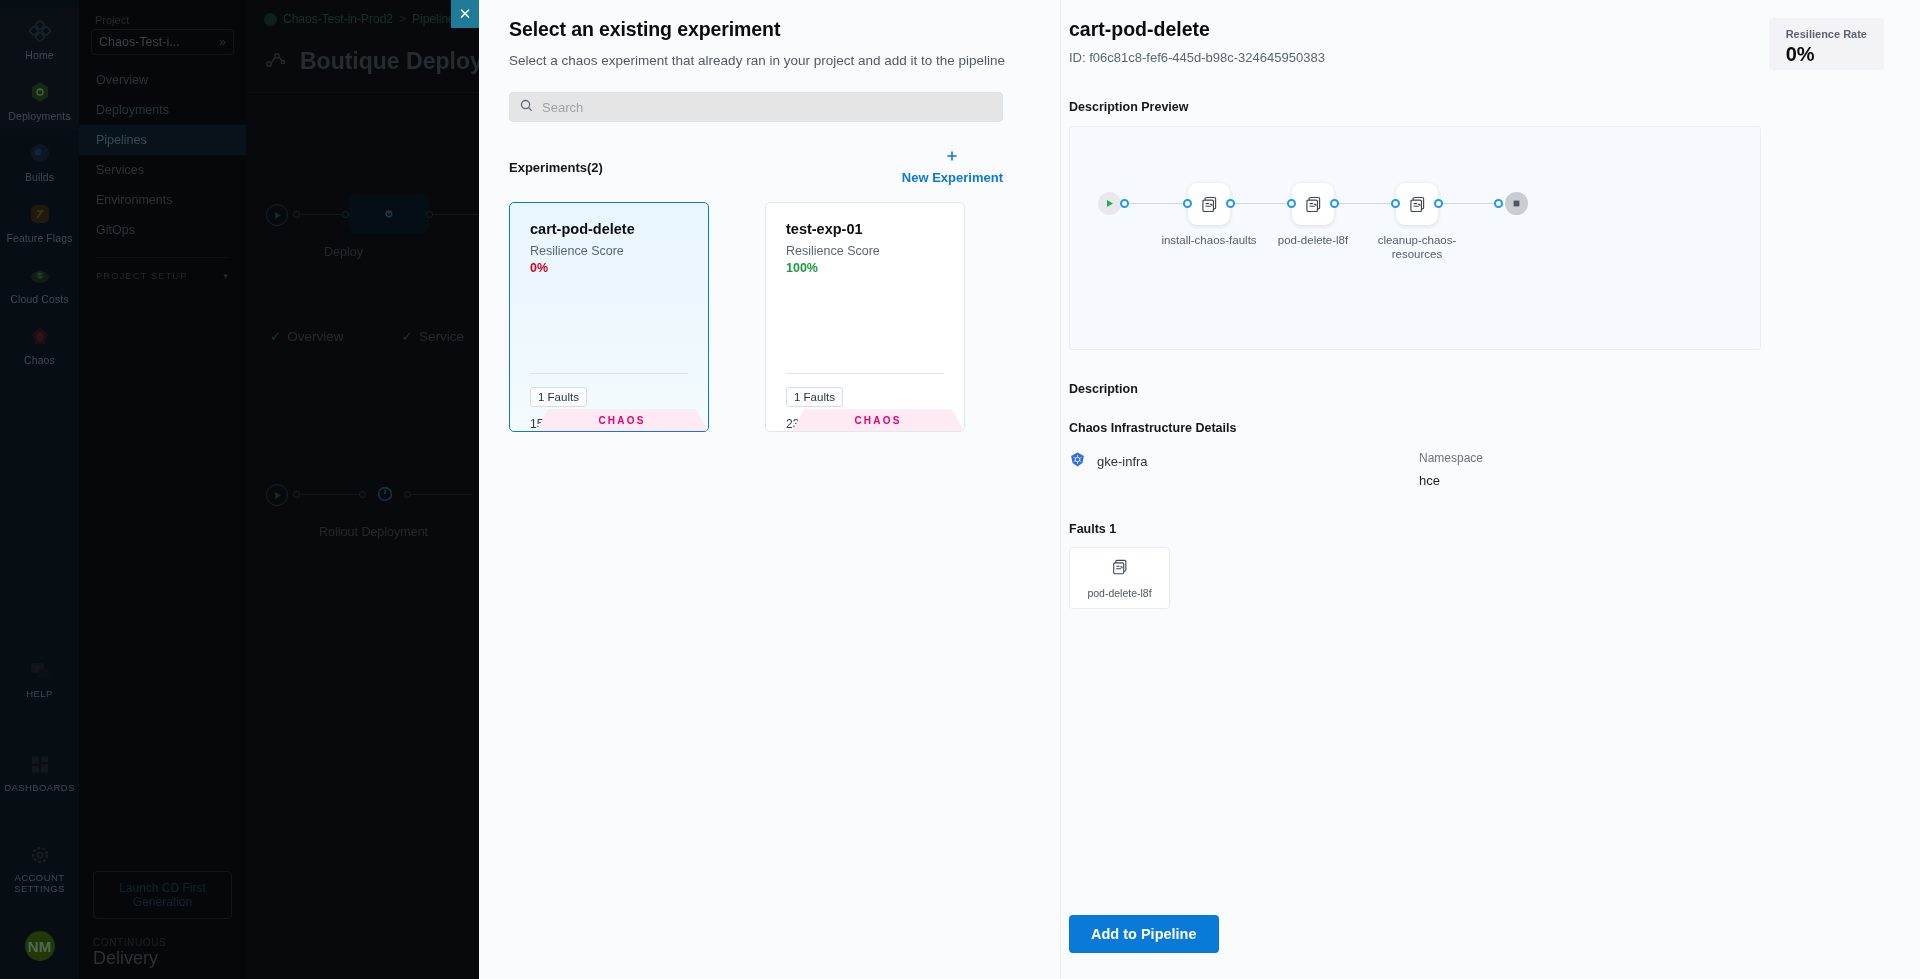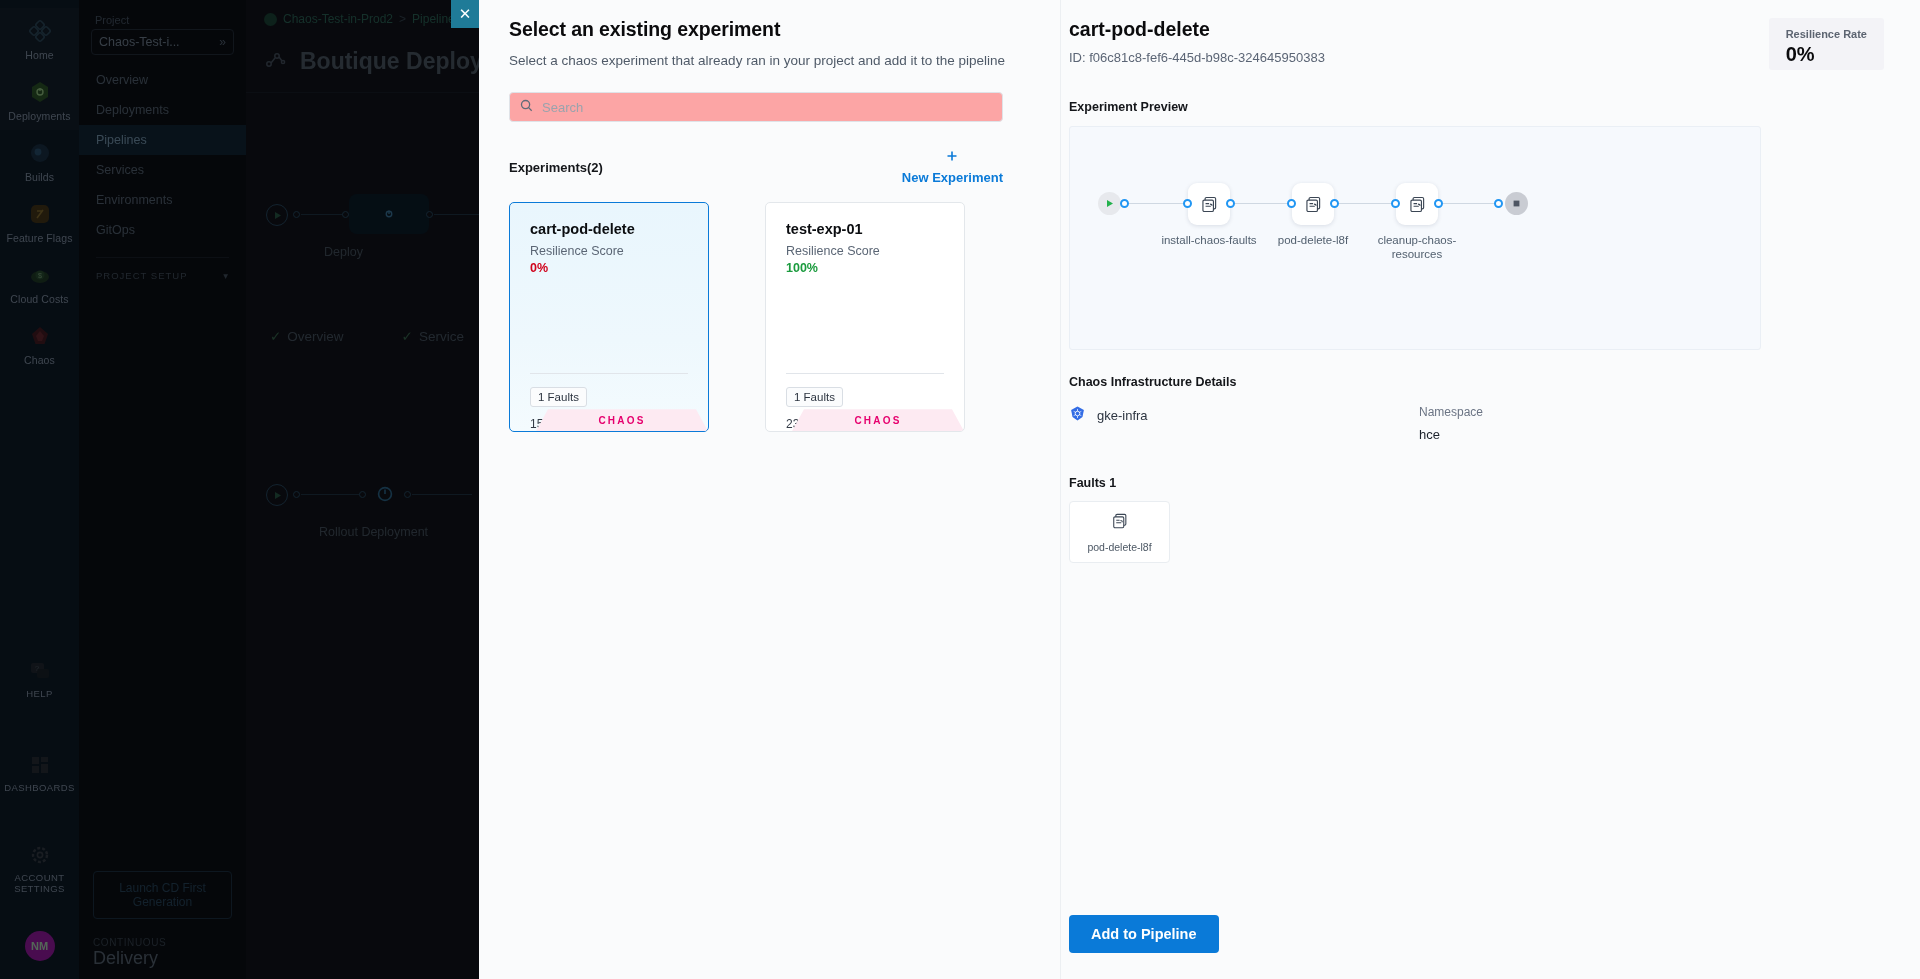--- a/index.html
+++ b/index.html
@@ -109,7 +109,7 @@
   .modal-sub { font-size: 13.5px; color: #4f5a68; margin-top: 11px; line-height: 1.35; }
   .search-wrap {
     margin-top: 22px; height: 30px; border: 1px solid #dfe3e8; border-radius: 4px;
-    background: #fca5a5; display: flex; align-items: center; padding: 0 10px; gap: 9px;
+    background: #e5e5e5; display: flex; align-items: center; padding: 0 10px; gap: 9px;
     width: 494px;
   }
   .search-input {

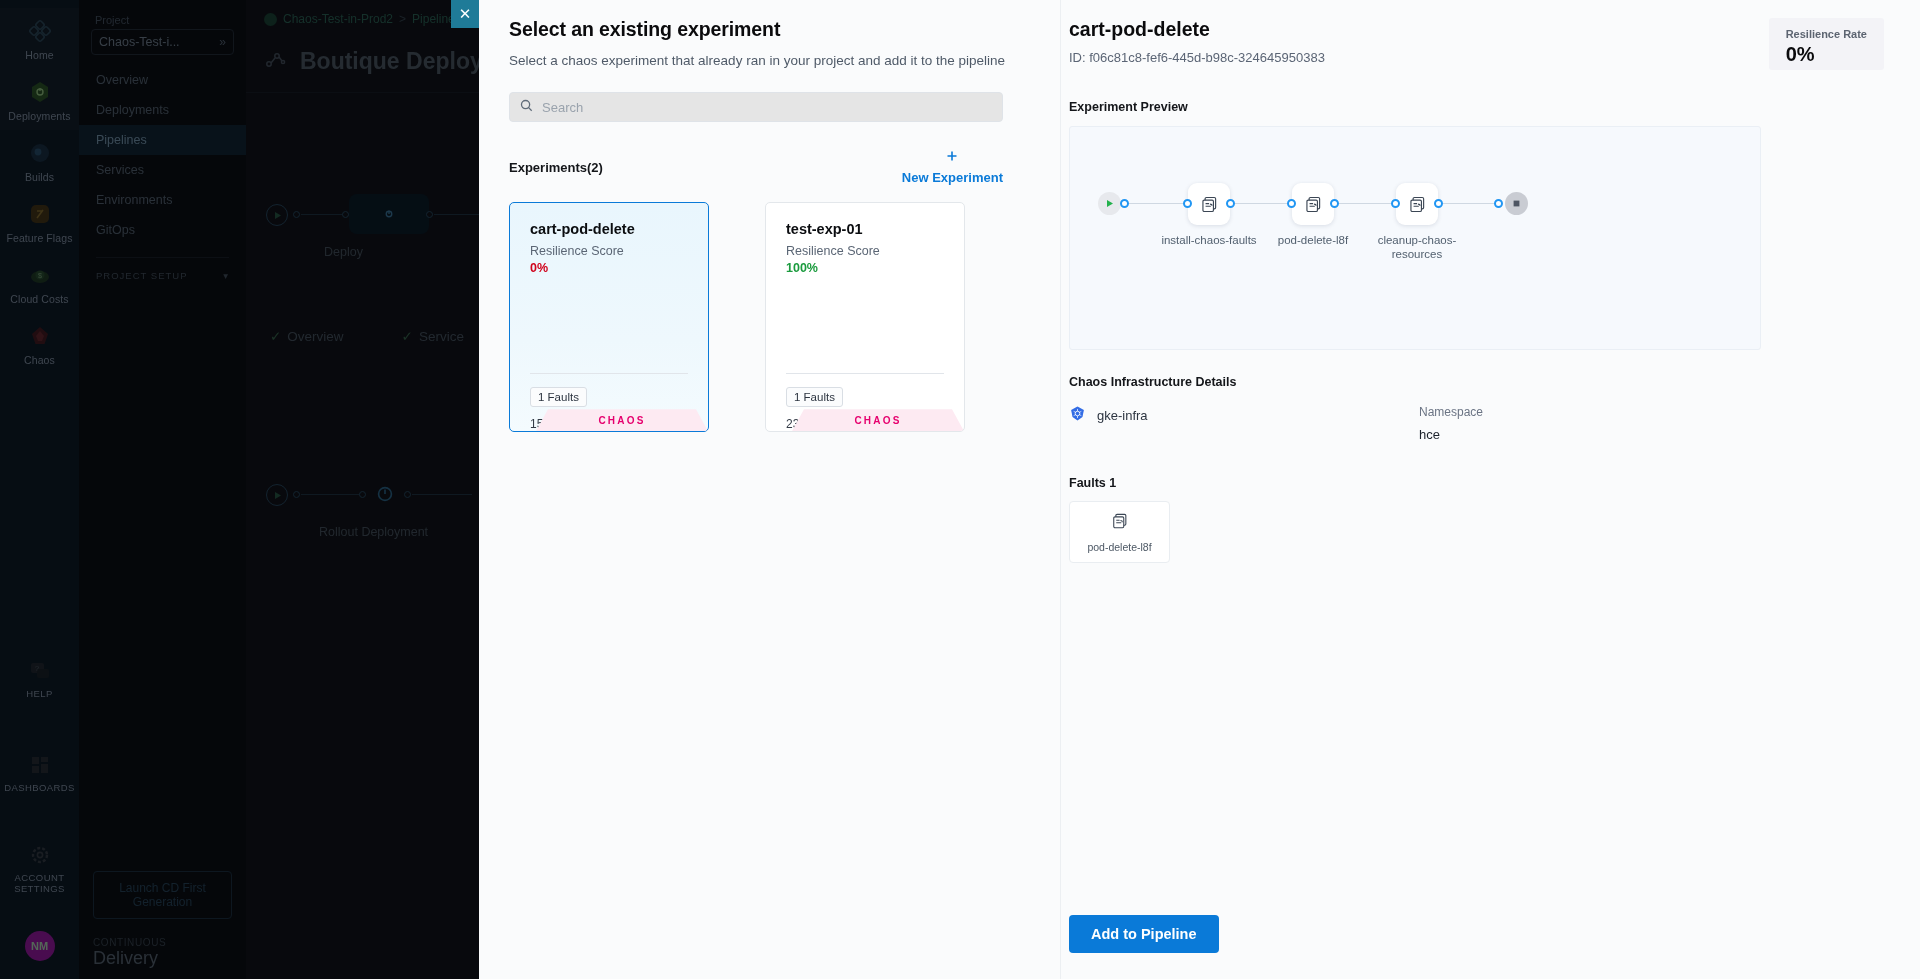--- a/index.html
+++ b/index.html
@@ -484,7 +484,7 @@
       </div>
     </div>
 
-    <div class="sec-label preview-label">Experiment Preview</div>
+    <div class="sec-label preview-label">Description Preview</div>
 
     <div class="preview-box">
 

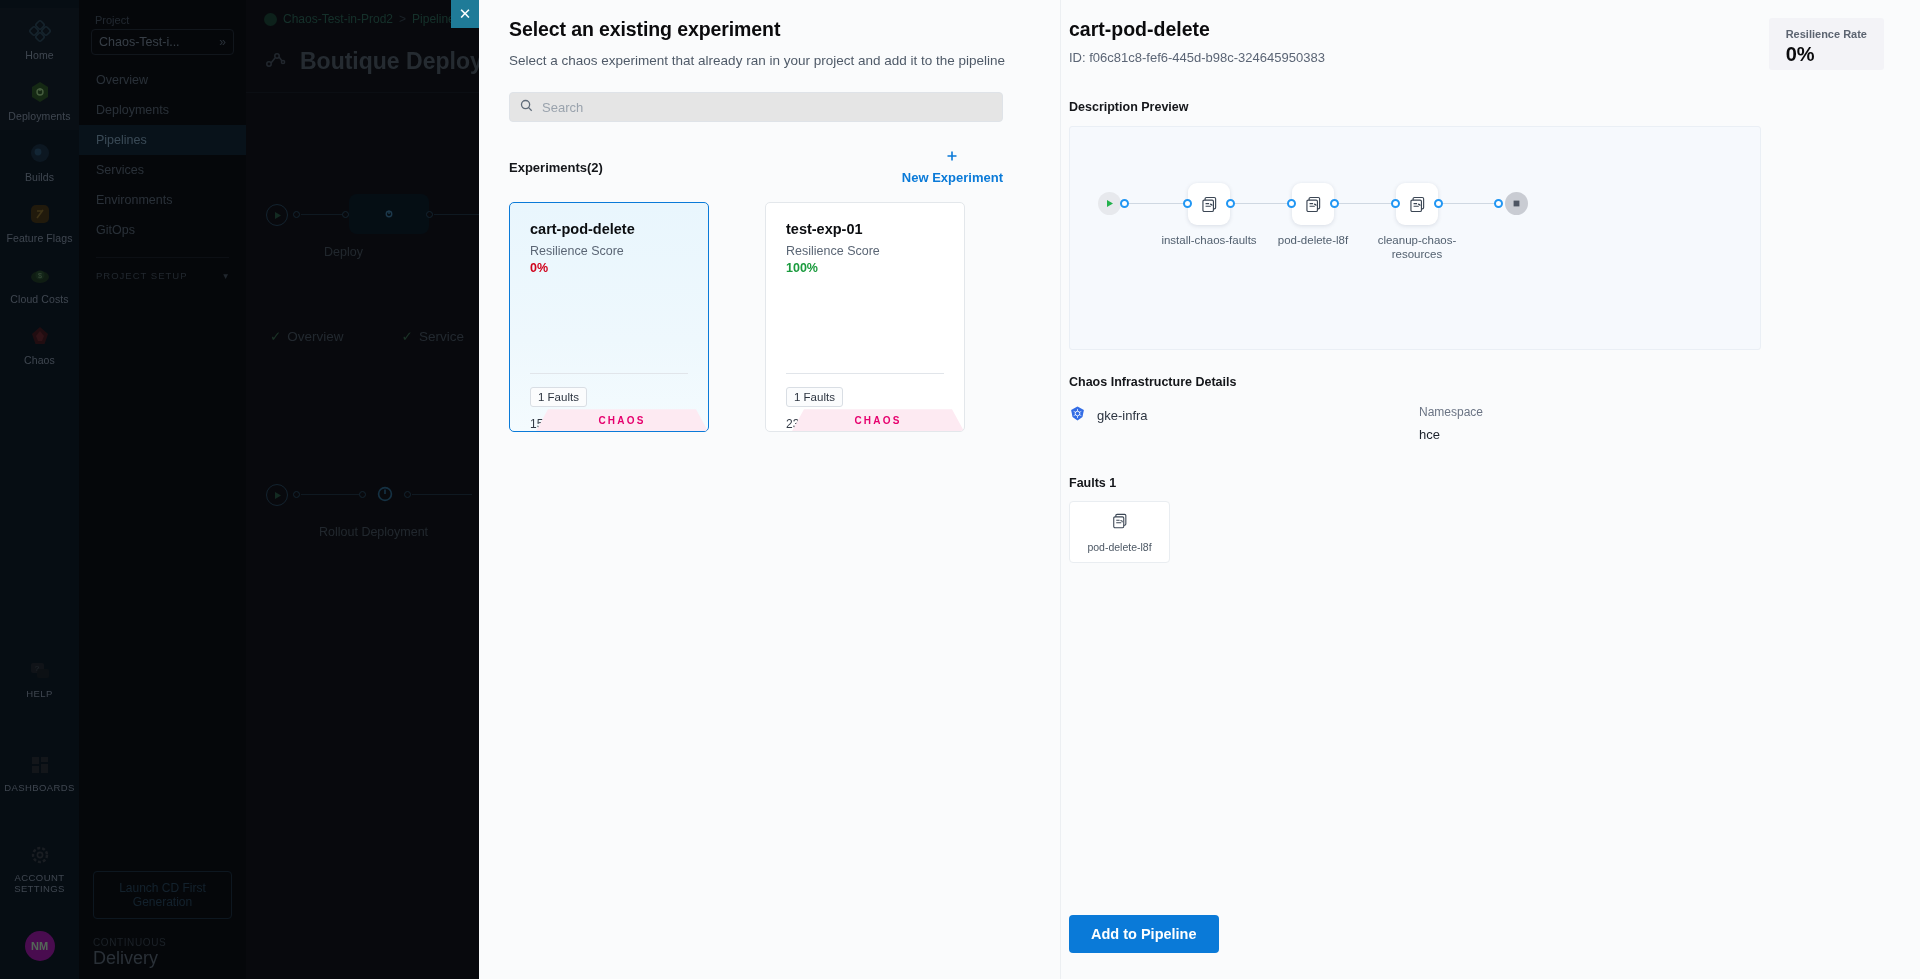--- a/index.html
+++ b/index.html
@@ -541,6 +541,7 @@
       </div>
     </div>
 
+    <div class="sec-label desc-label">Description</div>
     <div class="sec-label infra-label">Chaos Infrastructure Details</div>
 
     <div class="infra-row">

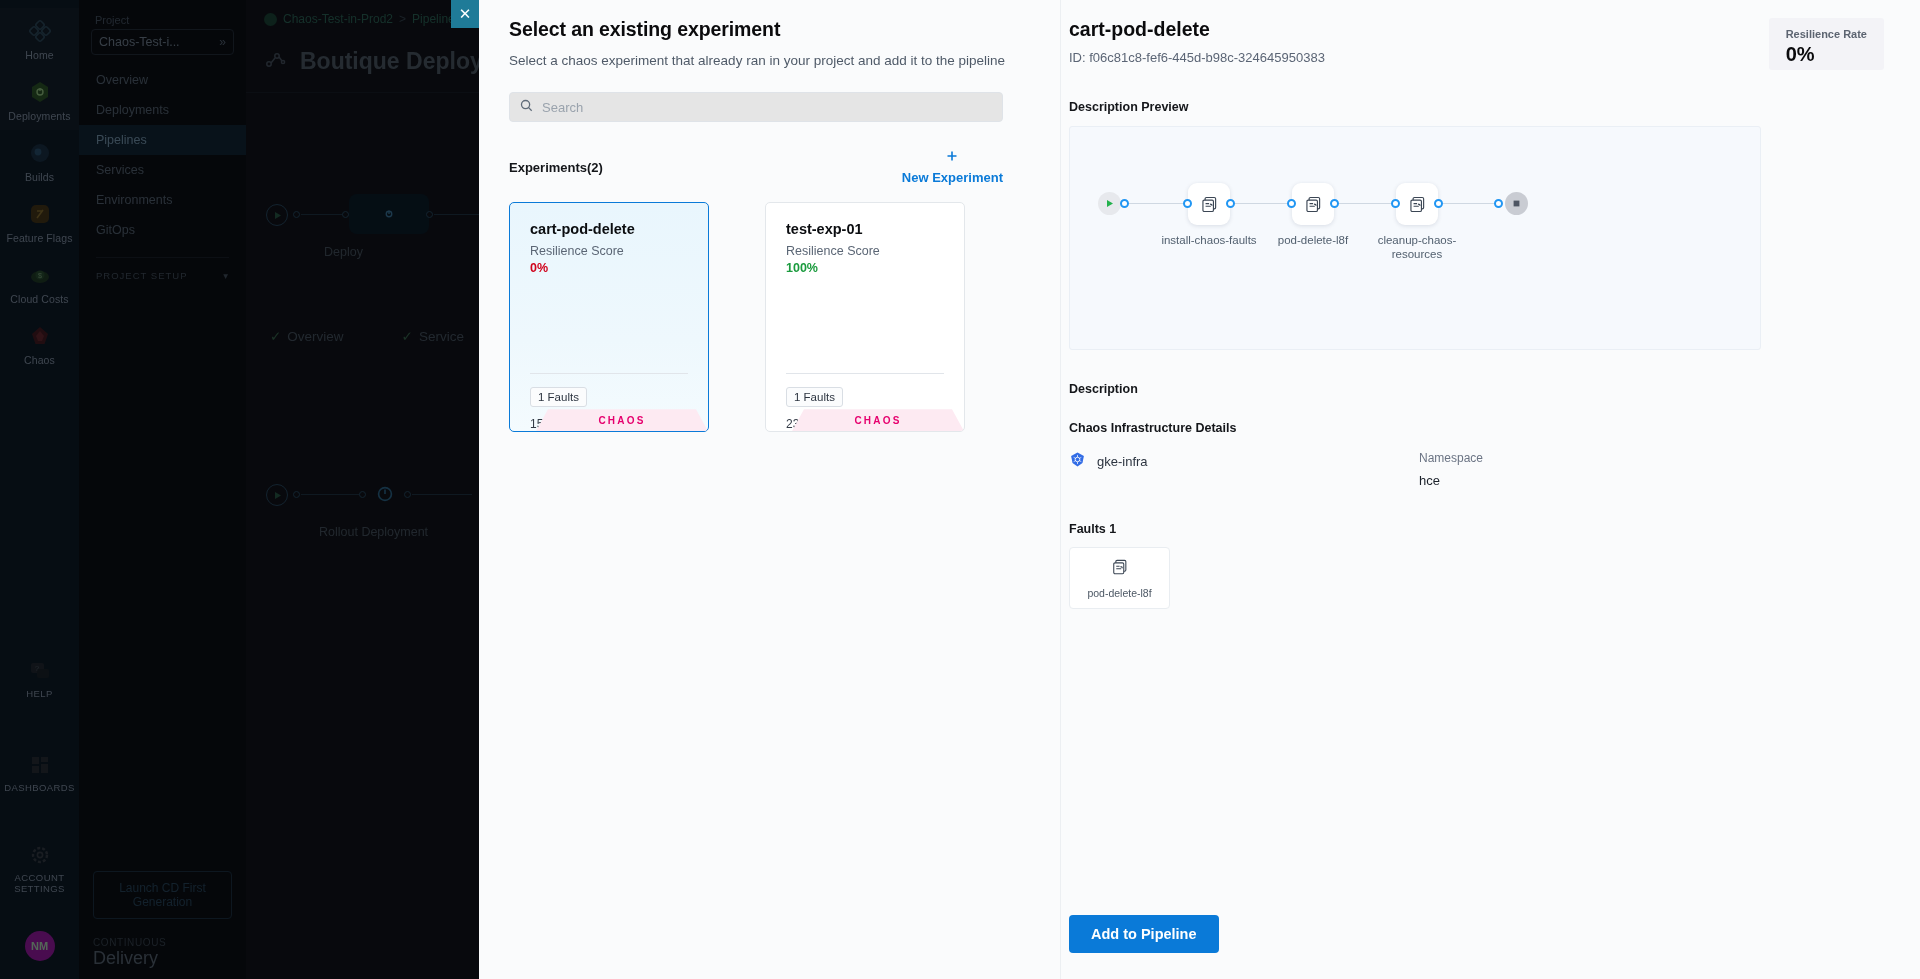--- a/index.html
+++ b/index.html
@@ -29,8 +29,8 @@
   .rail-lbl.caps { font-size: 9.5px; letter-spacing: .4px; }
   .rail-bottom { margin-top: auto; display: flex; flex-direction: column; align-items: center; padding-bottom: 12px; }
   .avatar-circle {
-    width: 30px; height: 30px; border-radius: 50%; background: #a21caf;
-    color: #b9e4c1; font-size: 11px; display: flex; align-items: center; justify-content: center;
+    width: 30px; height: 30px; border-radius: 50%; background: #4d7c0f;
+    color: #b9e4c1; font-size: 15px; display: flex; align-items: center; justify-content: center;
     font-weight: bold; margin-bottom: 6px;
   }
 

